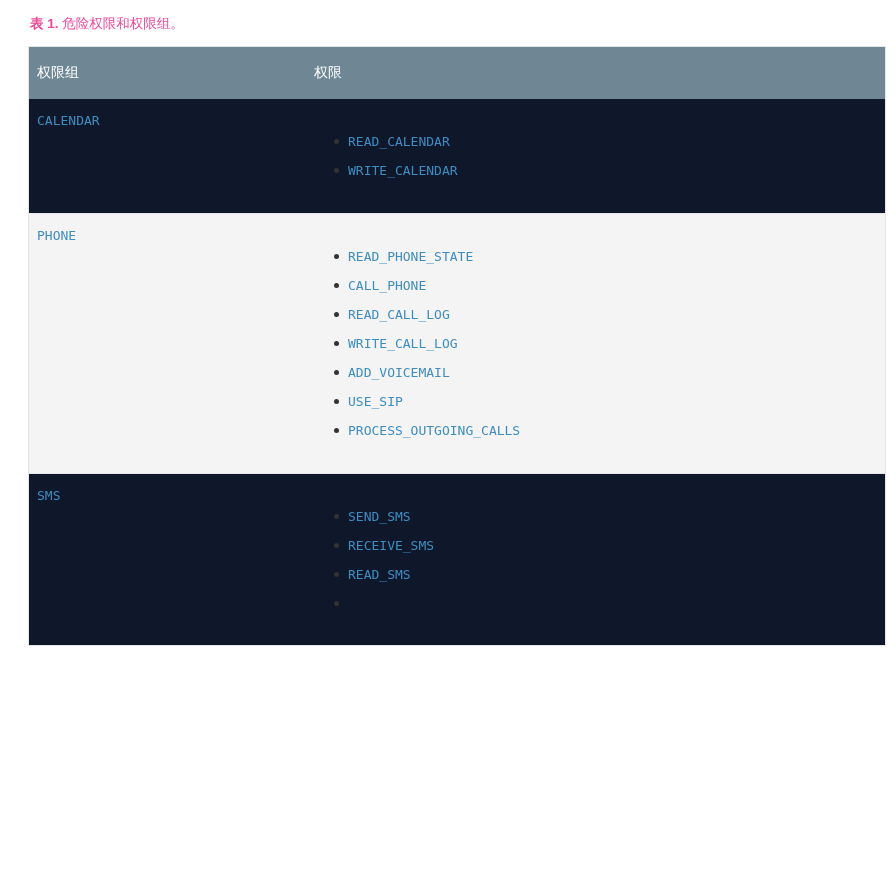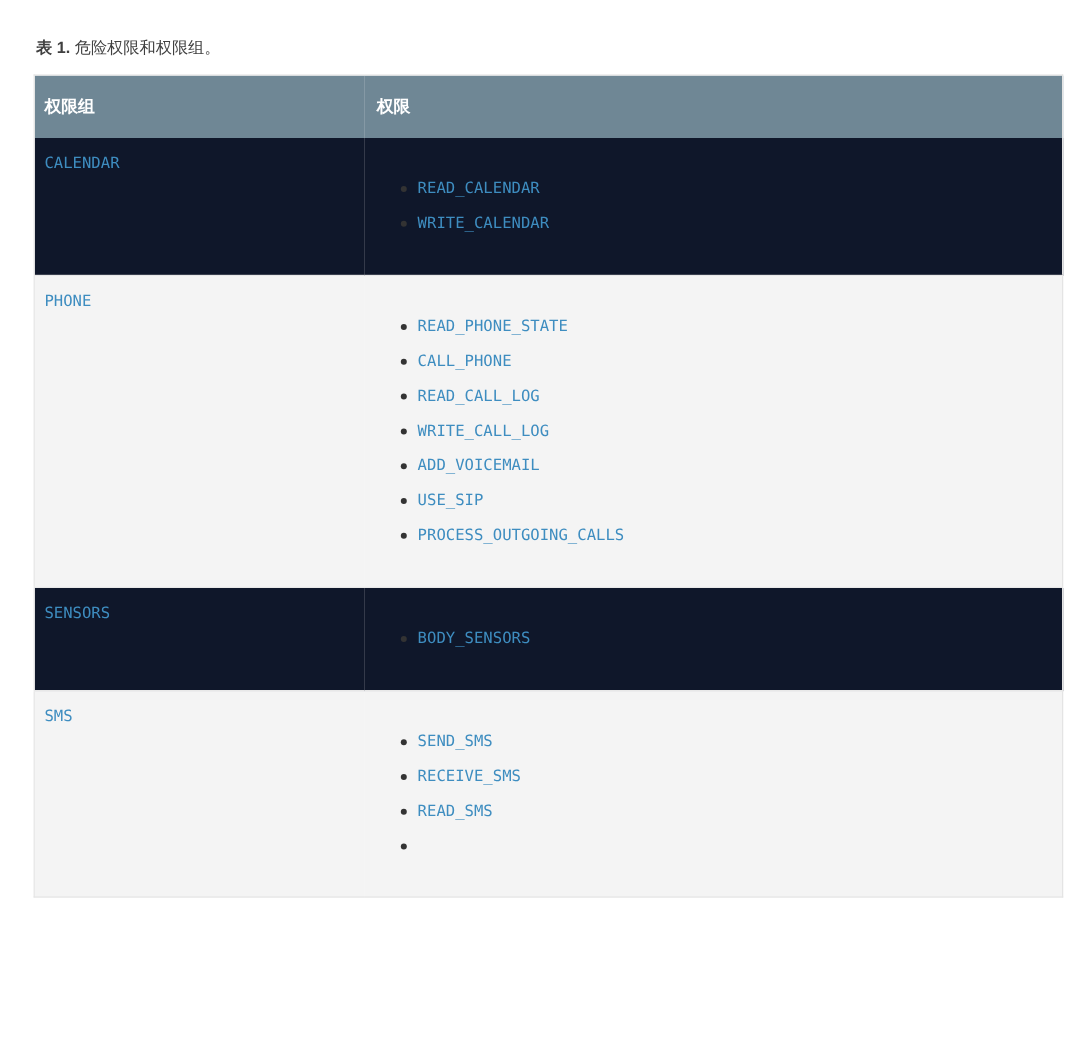--- a/index.html
+++ b/index.html
@@ -22,9 +22,8 @@
   .caption {
     font-size: 13.5px;
     line-height: 20px;
-    color: #404040;
+    color: #ec4899;
     padding: 0 22px 12px 30px;
-    margin-top: 16px;
   }
   .caption .caption-label {
     font-weight: bold;

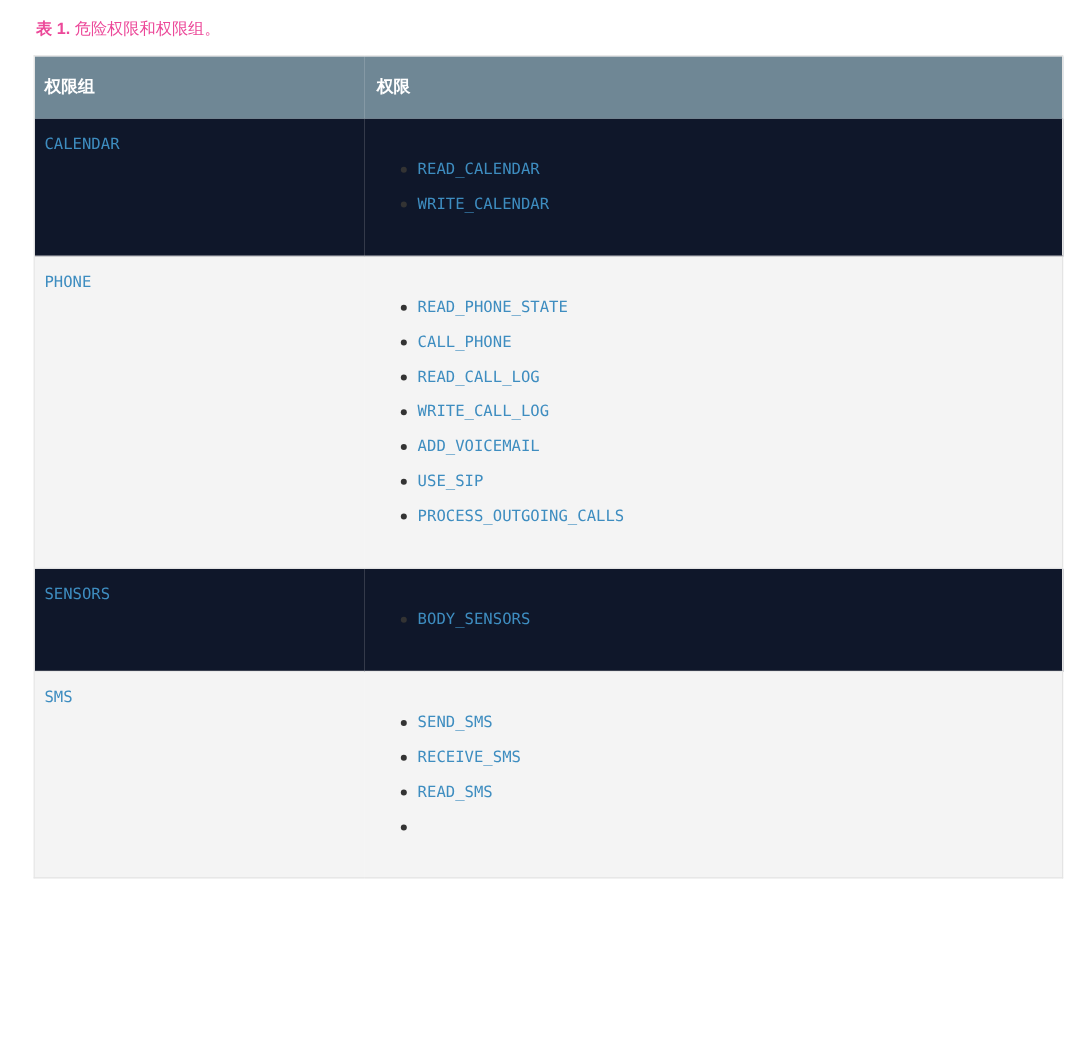--- a/index.html
+++ b/index.html
@@ -39,7 +39,7 @@
     background: #6f8795;
     color: #ffffff;
     font-size: 14px;
-    font-weight: bold;
+    font-weight: normal;
     text-align: left;
     padding: 17px 0 17px 8px;
     border: none;

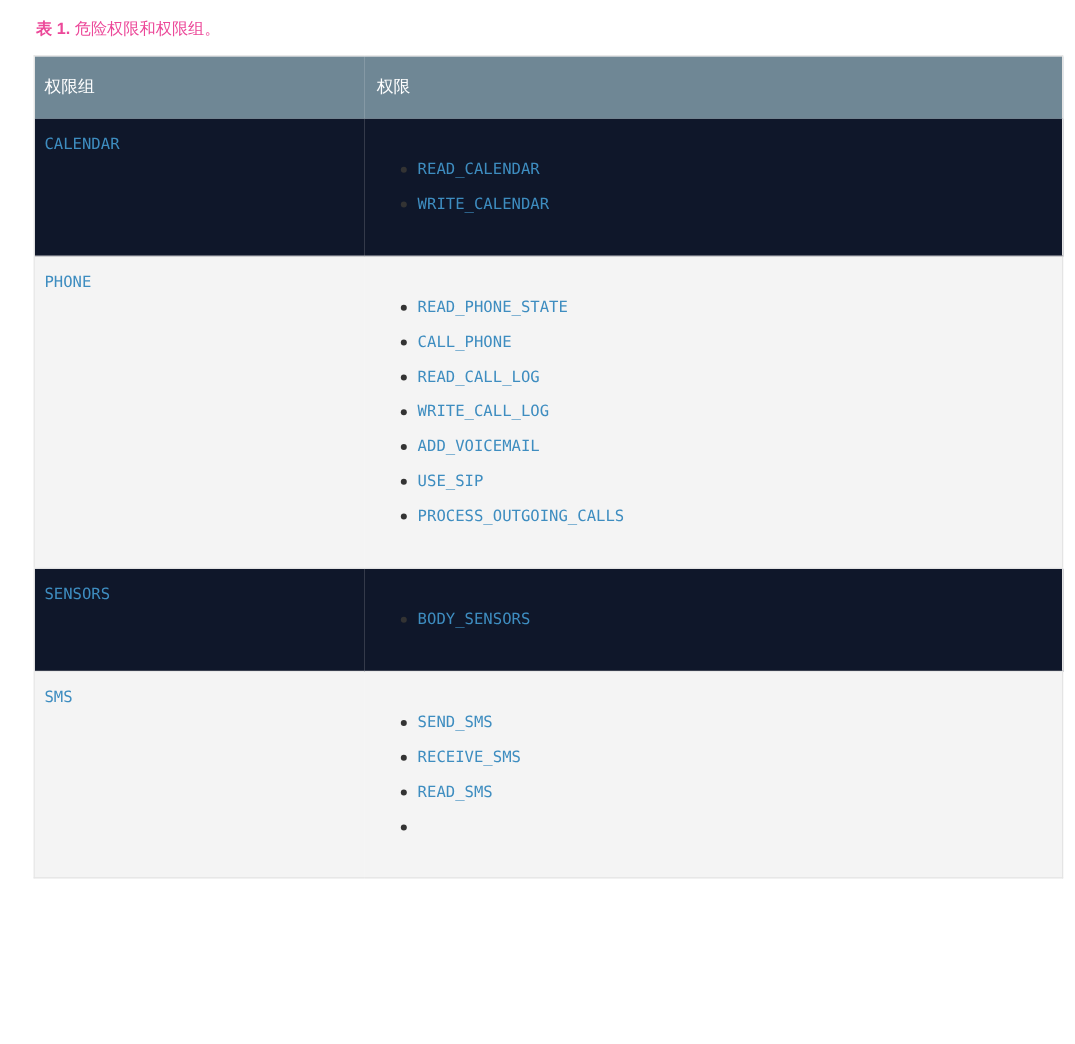--- a/index.html
+++ b/index.html
@@ -148,18 +148,6 @@
         </td>
       </tr>
 
-      <tr>
-        <td>
-          <div class="group-cell">
-            <span class="code">SENSORS</span>
-          </div>
-        </td>
-        <td>
-          <ul class="perm-list">
-            <li><span class="code">BODY_SENSORS</span></li>
-          </ul>
-        </td>
-      </tr>
 
       <tr>
         <td>

